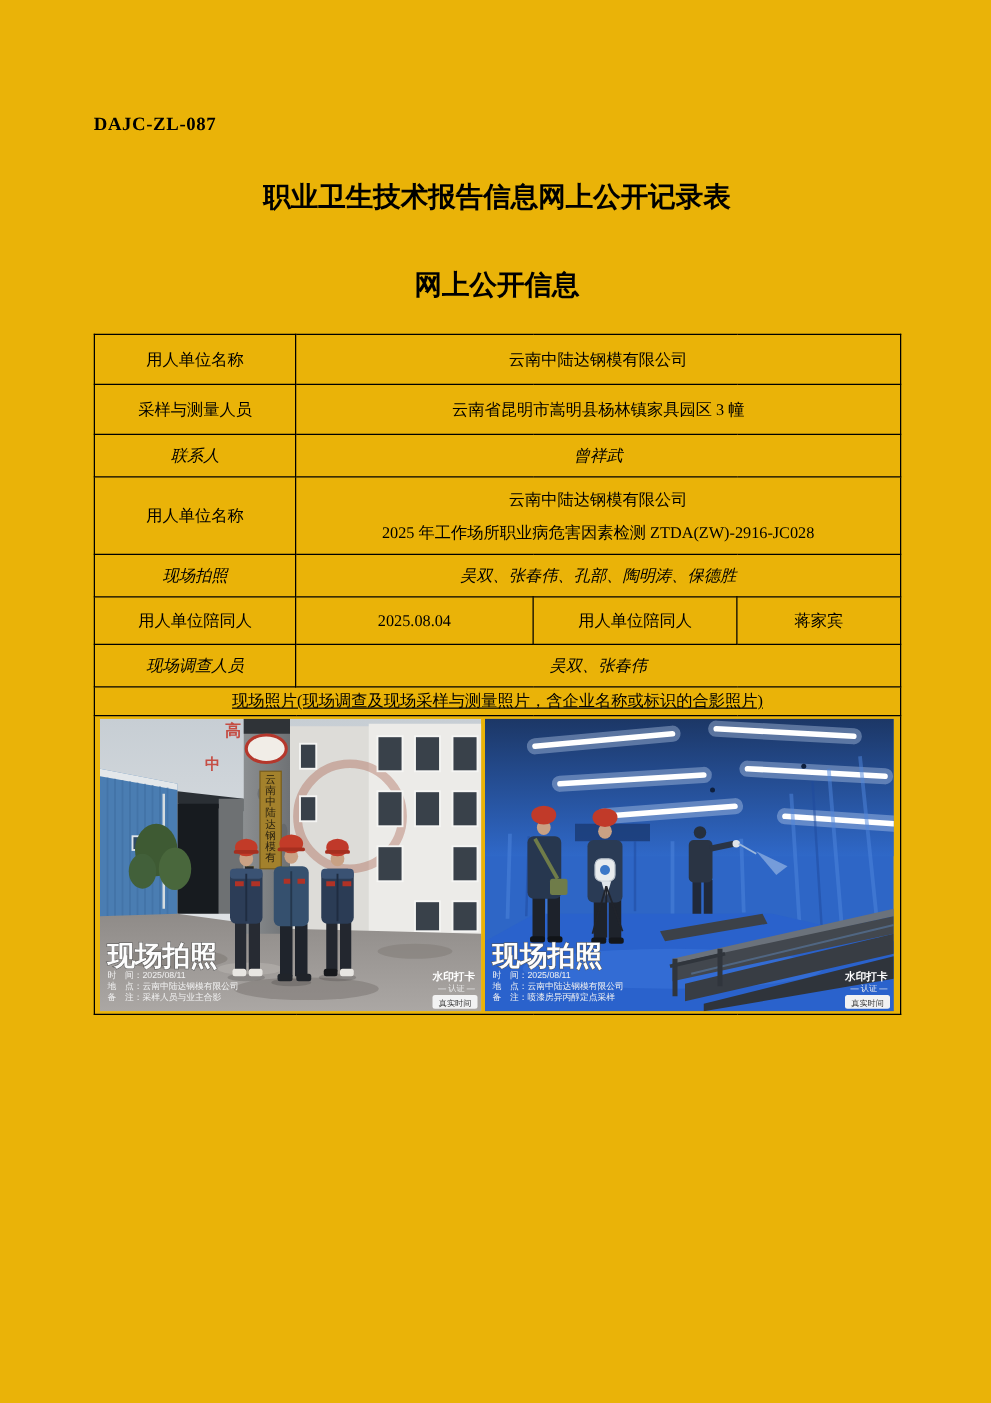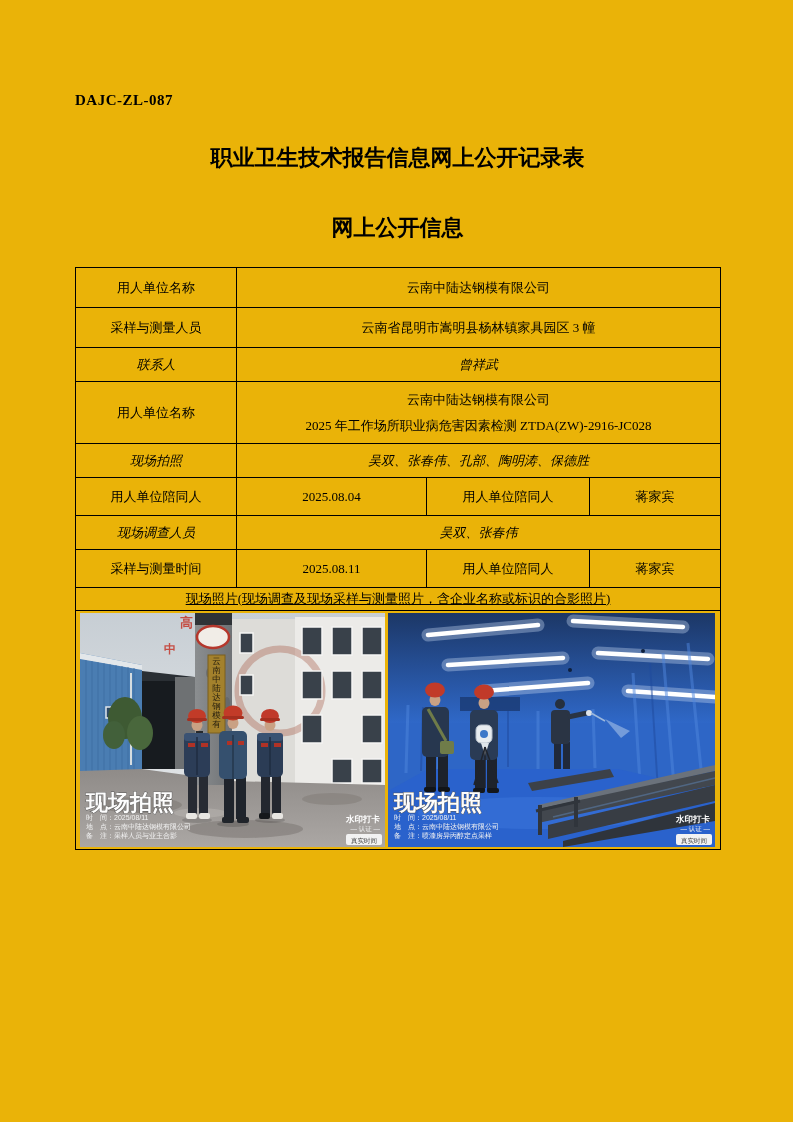--- a/index.html
+++ b/index.html
@@ -79,12 +79,6 @@
         <td>现场调查人员</td>
         <td colspan="3">吴双、张春伟</td>
       </tr>
-      <tr class="r39">
-        <td>采样与测量时间</td>
-        <td>2025.08.11</td>
-        <td>用人单位陪同人</td>
-        <td>蒋家宾</td>
-      </tr>
       <tr>
         <td colspan="4" class="cap">现场照片(现场调查及现场采样与测量照片，含企业名称或标识的合影照片)</td>
       </tr>

